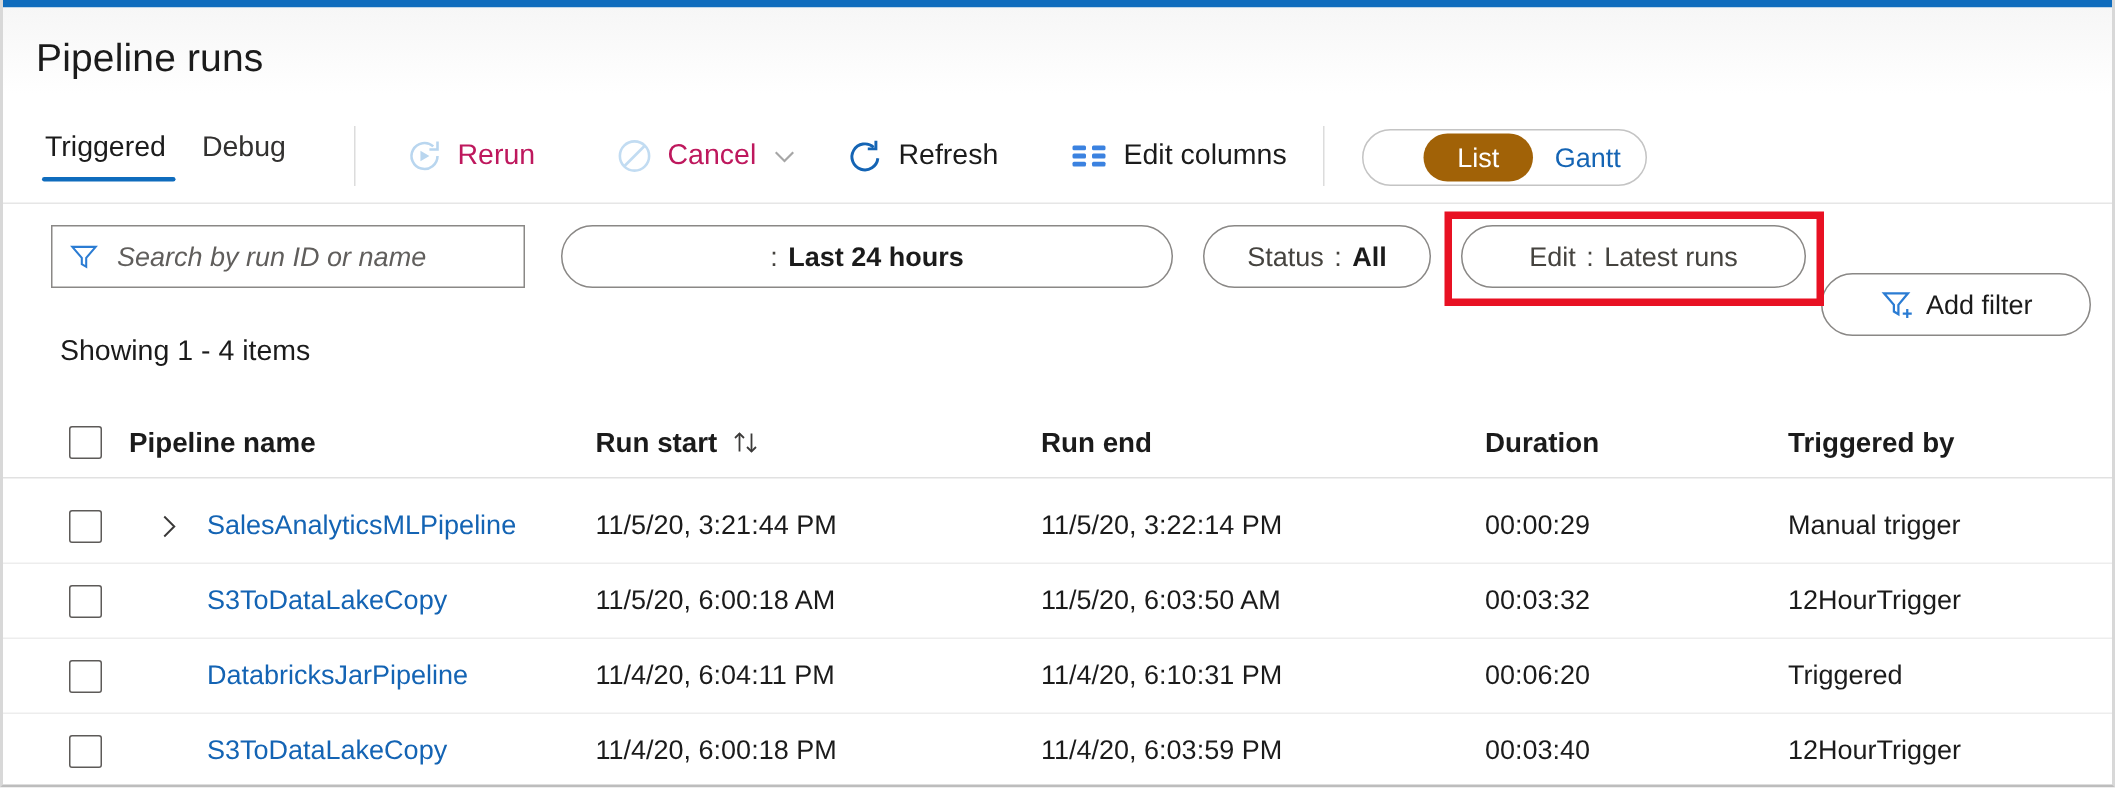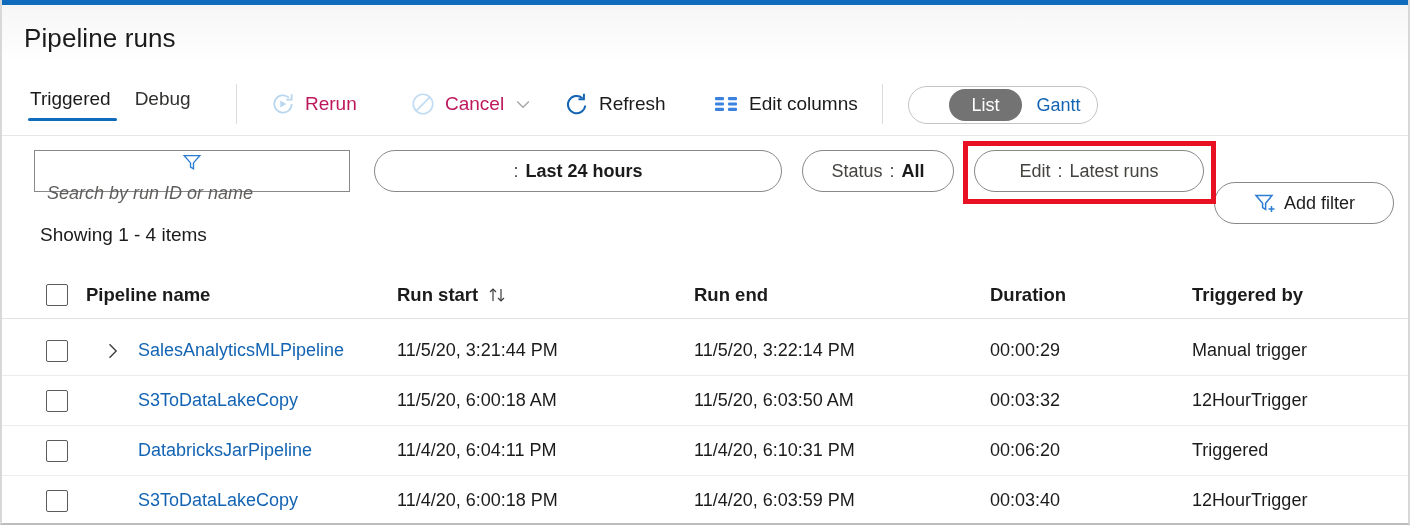--- a/index.html
+++ b/index.html
@@ -76,7 +76,7 @@
     display: flex; align-items: center; justify-content: center;
     font-size: 18px; color: #1464b4; cursor: pointer;
   }
-  .toggle-opt.sel { background: #737373; color: #ffffff; margin-left: 38px; }
+  .toggle-opt.sel { background: #a16207; color: #ffffff; margin-left: 38px; }
 
   
   .filterbar { position: absolute; top: 148px; left: 0; width: 1410px; height: 48px; }

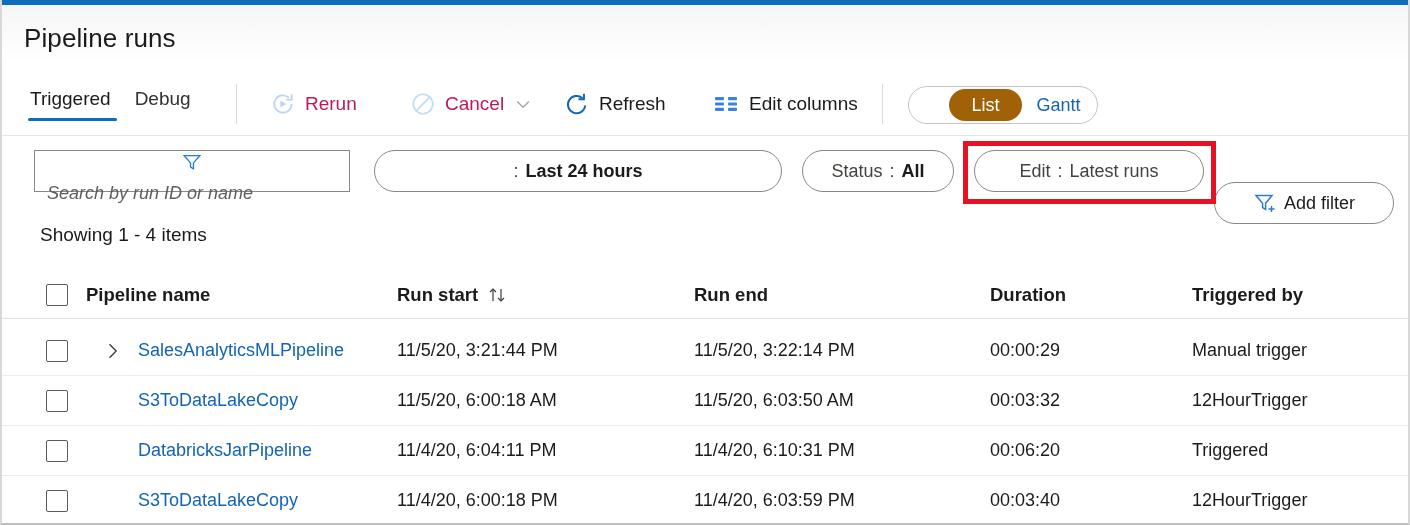--- a/index.html
+++ b/index.html
@@ -84,7 +84,7 @@
     position: absolute; left: 32px; top: 2px;
     width: 316px; height: 42px;
     border: 1px solid #8a8886; background: #fff;
-    display: flex; align-items: center; padding: 0 10px; gap: 9px; flex-direction: column;
+    display: flex; align-items: center; padding: 0 10px; gap: 9px;
   }
   .searchbox input {
     border: 0; outline: 0; width: 100%;

